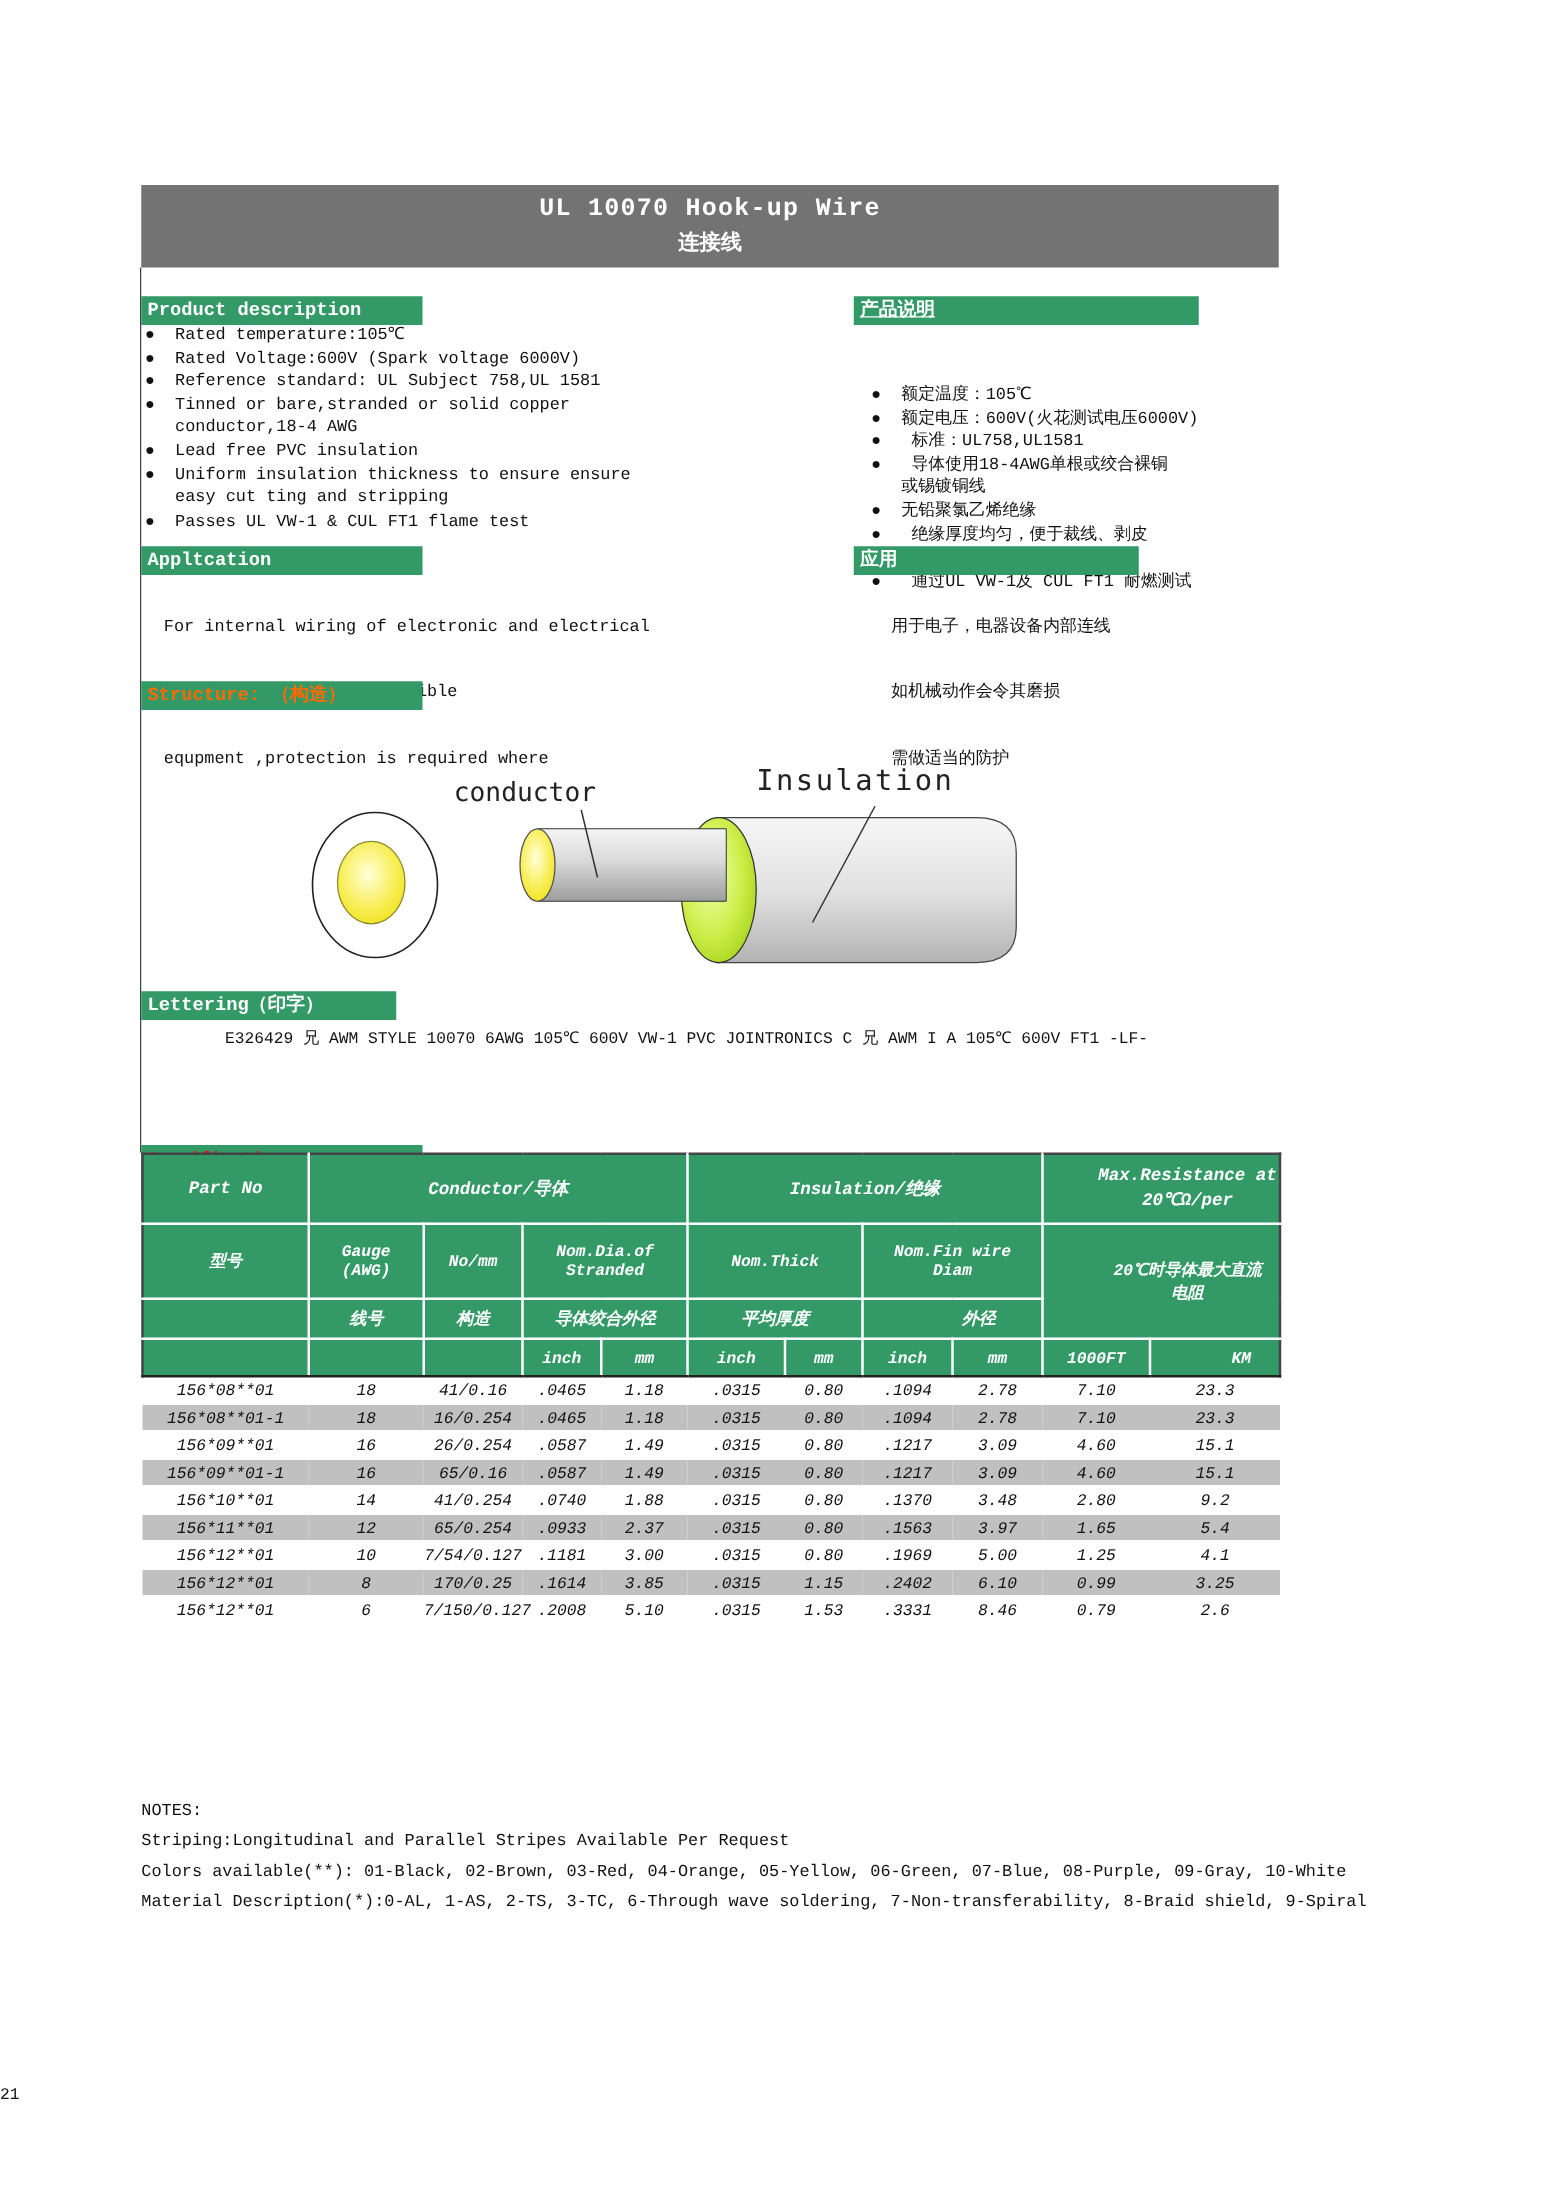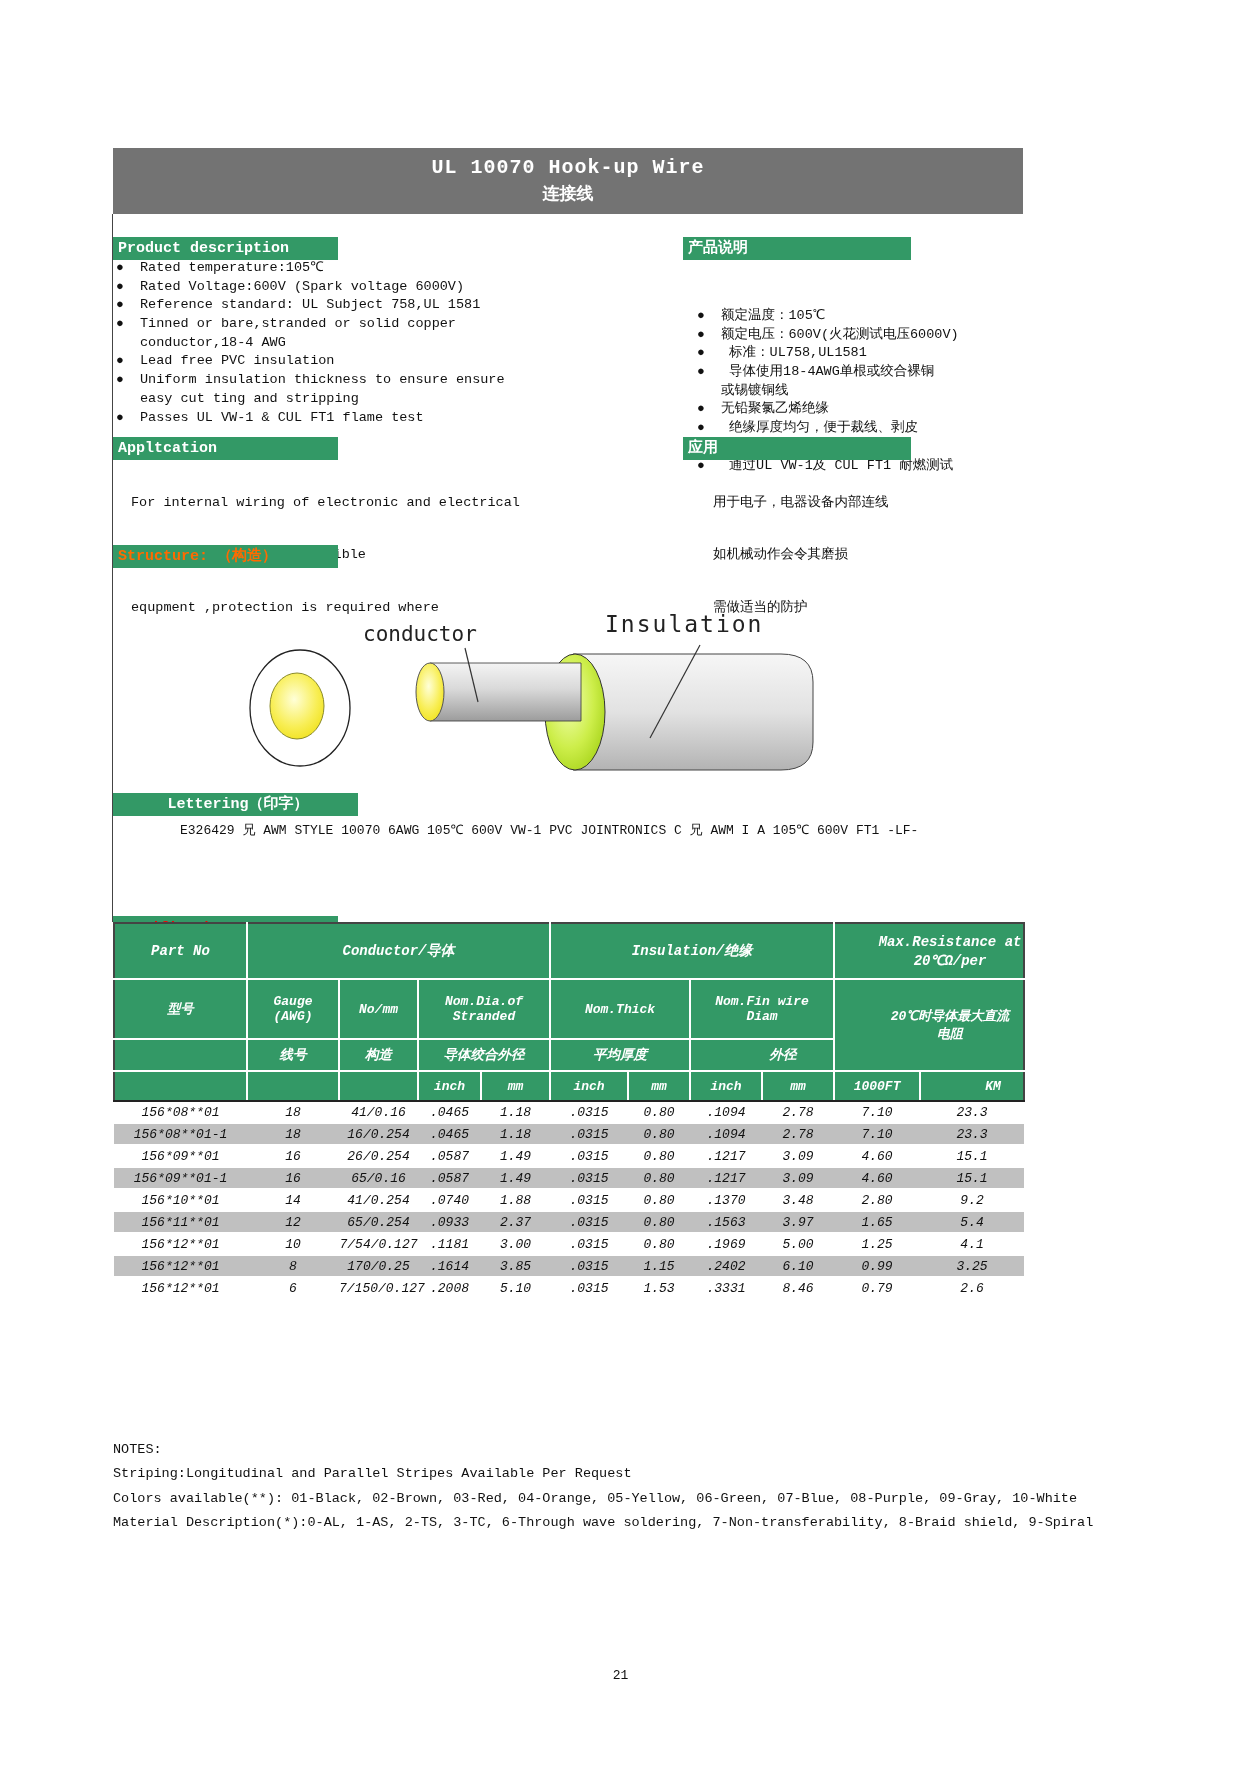--- a/index.html
+++ b/index.html
@@ -14,7 +14,7 @@
   
   .sec-h{position:absolute;height:23px;line-height:23px;background:#339966;color:#fff;font-weight:bold;font-size:15px;padding-left:5px;box-sizing:border-box;white-space:pre;}
   #hdr-prod-en{left:113px;top:237px;width:225px;}
-  #hdr-prod-zh{left:683px;top:237px;width:228px;}
+  #hdr-prod-zh{left:683px;top:237px;width:276px;text-decoration:underline;}
   #hdr-app-en{left:113px;top:437px;width:225px;}
   #hdr-app-zh{left:683px;top:437px;width:228px;}
   #hdr-structure{left:113px;top:545px;width:225px;color:#ff6a00;}

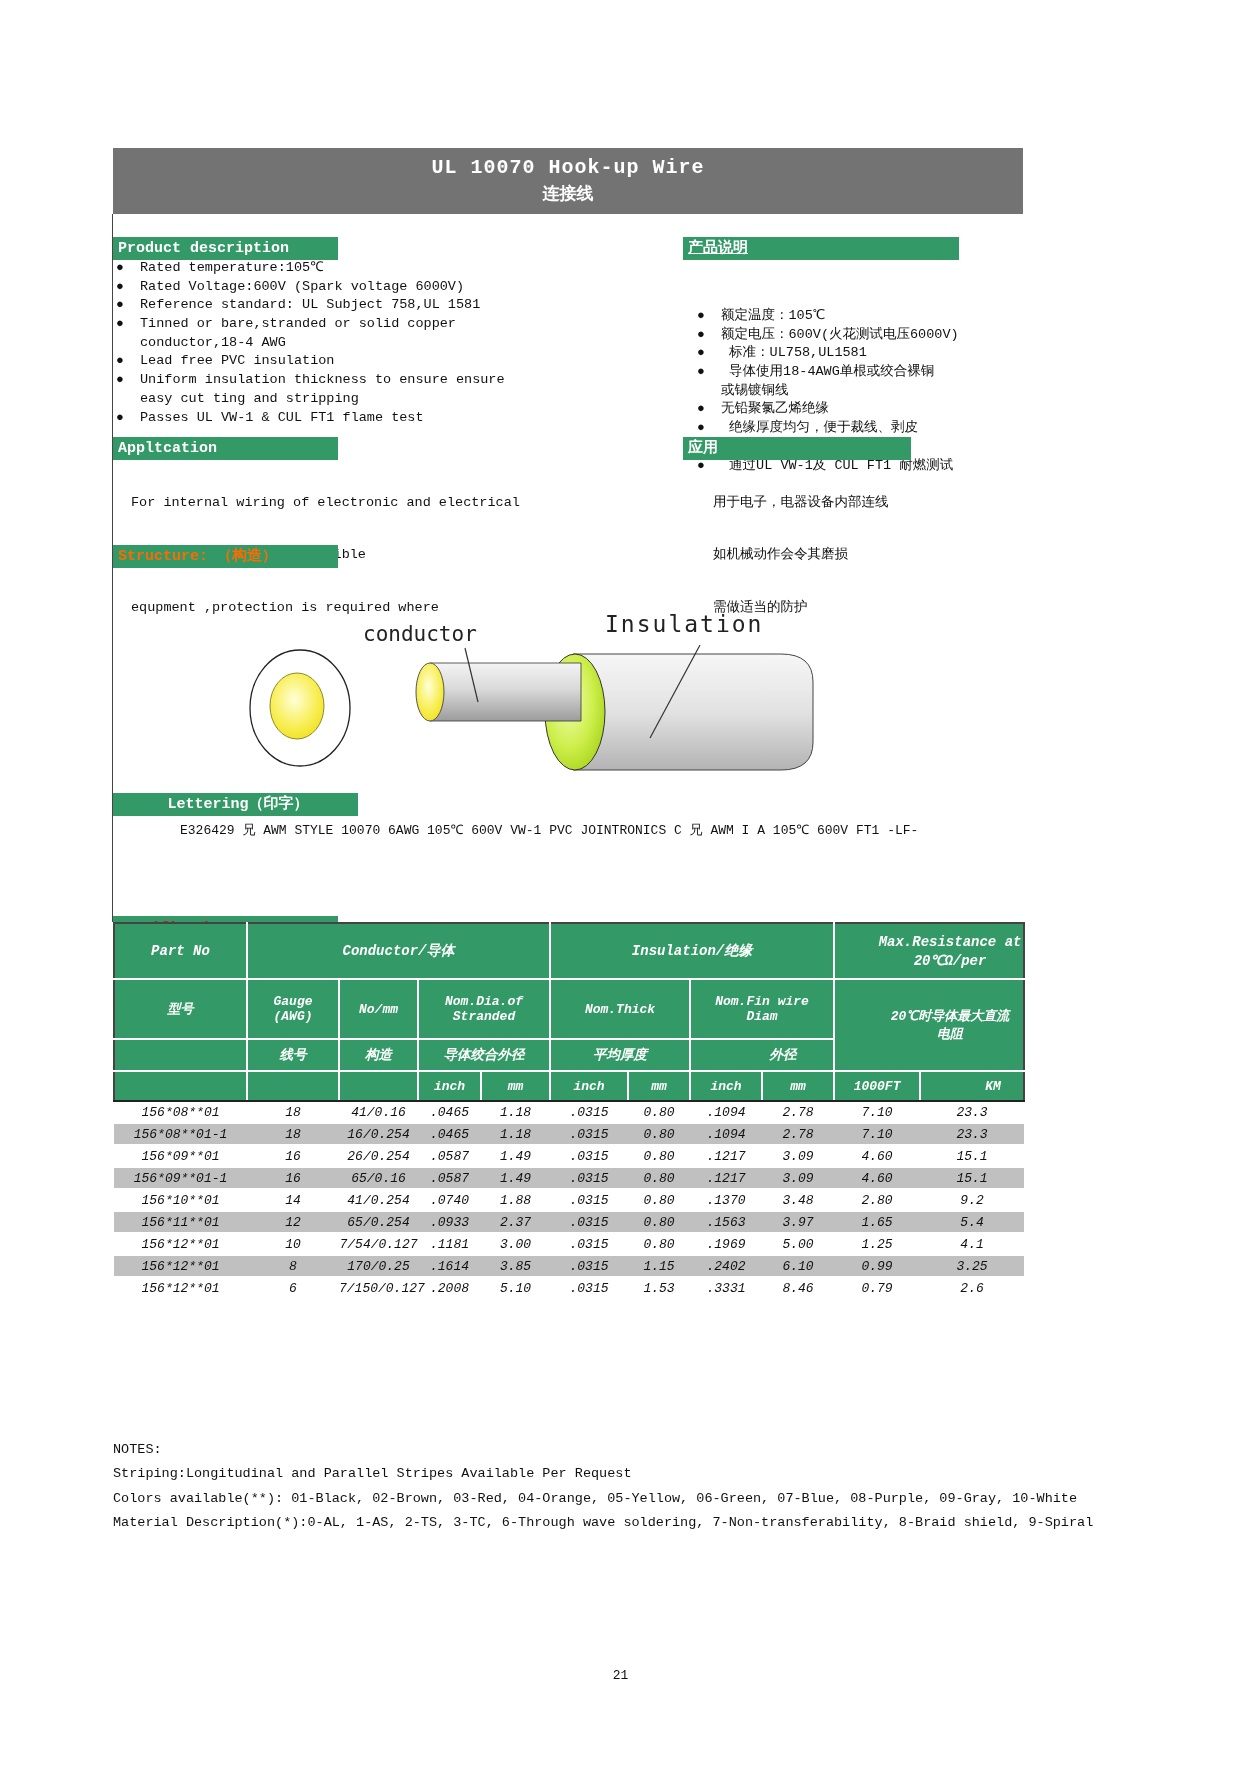--- a/index.html
+++ b/index.html
@@ -18,7 +18,7 @@
   #hdr-app-en{left:113px;top:437px;width:225px;}
   #hdr-app-zh{left:683px;top:437px;width:228px;}
   #hdr-structure{left:113px;top:545px;width:225px;color:#ff6a00;}
-  #hdr-lettering{left:113px;top:793px;width:245px;text-align:center;}
+  #hdr-lettering{left:113px;top:793px;width:204px;}
 
   
   .left-rule{position:absolute;left:112px;top:214px;width:1px;height:708px;background:#444;}

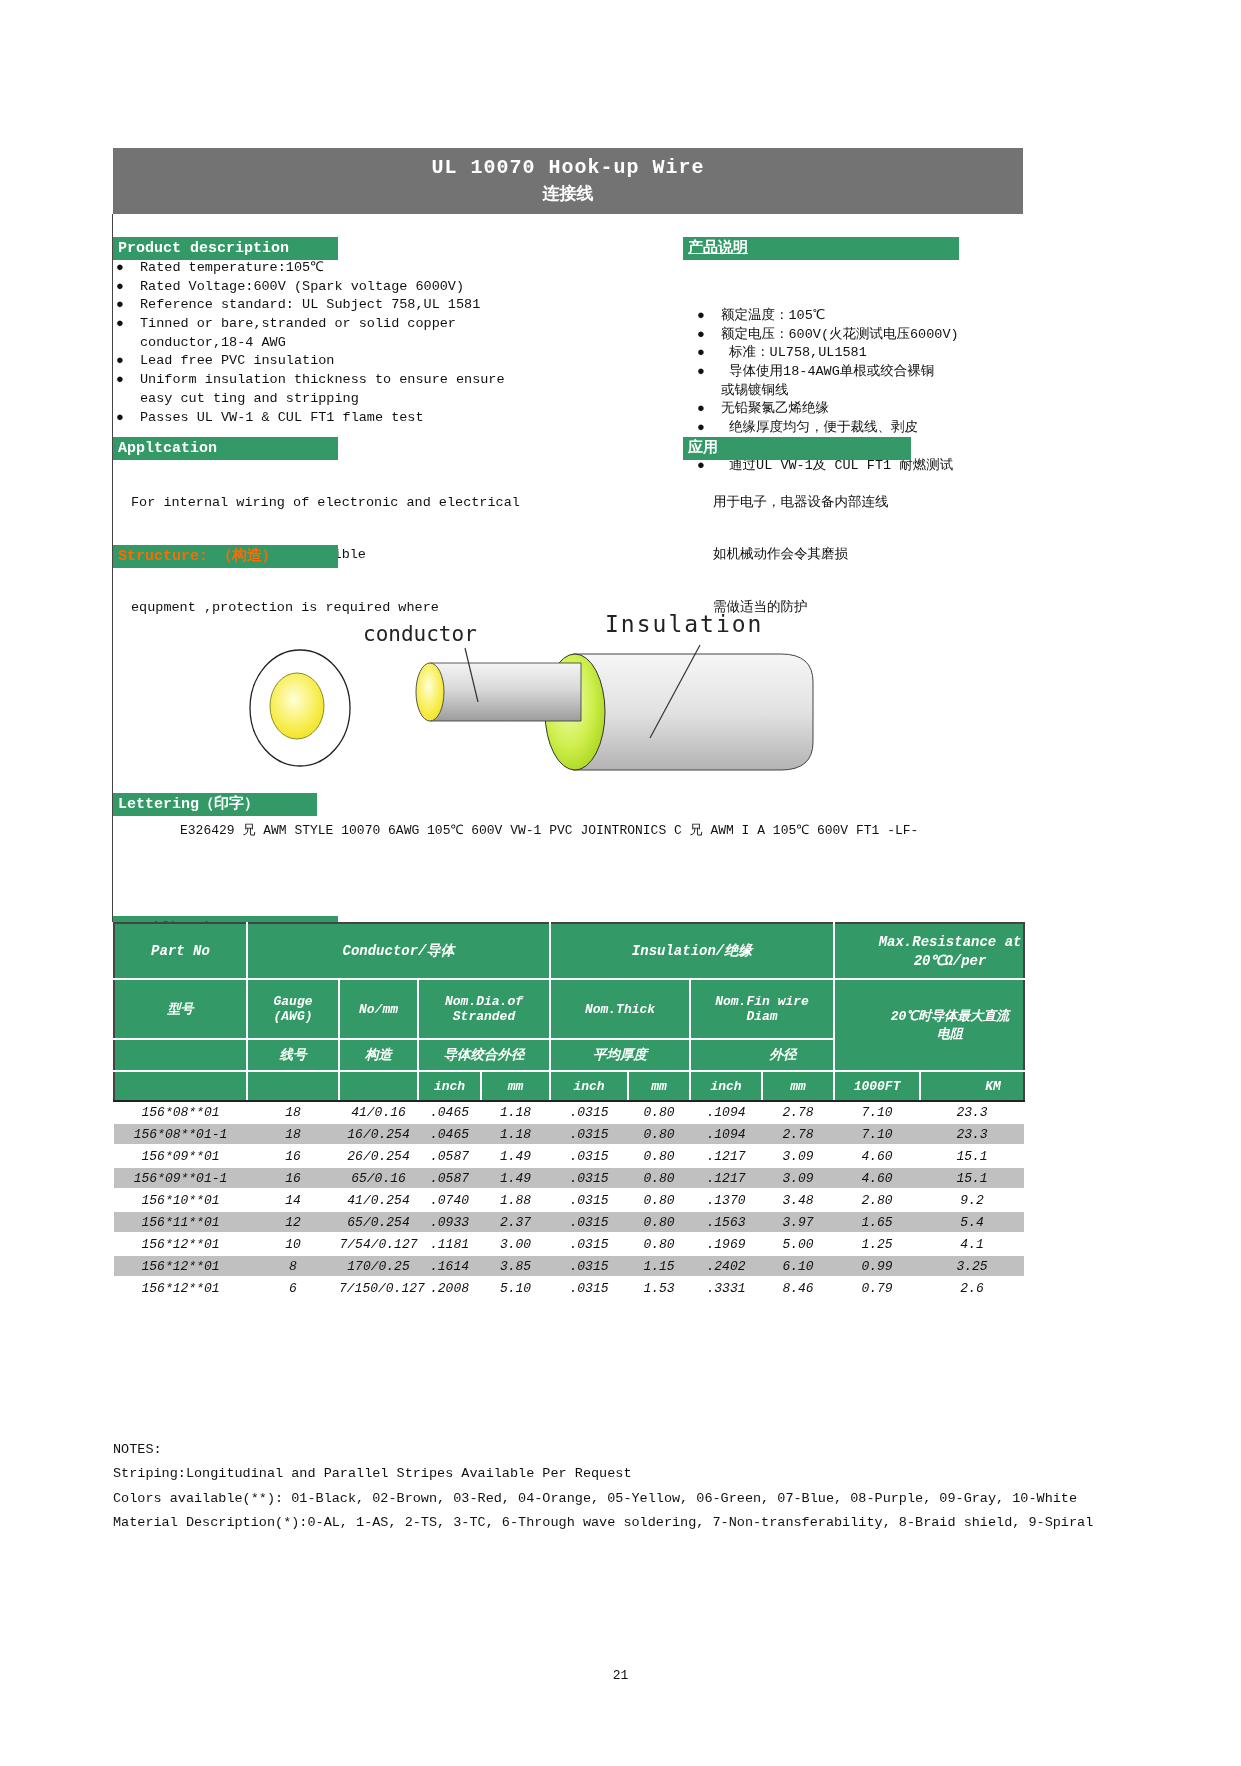--- a/index.html
+++ b/index.html
@@ -58,7 +58,7 @@
   .notes{position:absolute;left:113px;top:1438px;width:1040px;font-size:13.5px;line-height:24.3px;}
   .note-line{white-space:pre;}
 
-  .page-num{position:absolute;left:0;top:1668px;width:1241px;text-align:center;font-size:13px;}
+  .page-num{position:absolute;left:0;top:1668px;width:1241px;text-align:left;font-size:13px;}
 
   svg text{font-family:"DejaVu Sans Mono","Liberation Mono",monospace;fill:#222;}
 </style>

